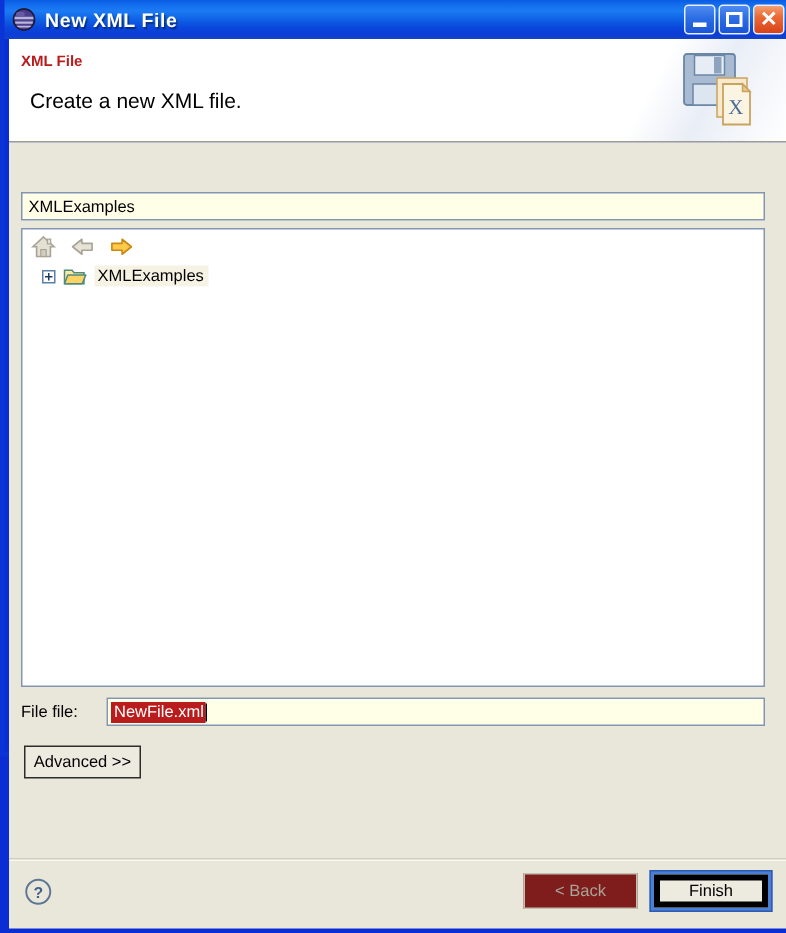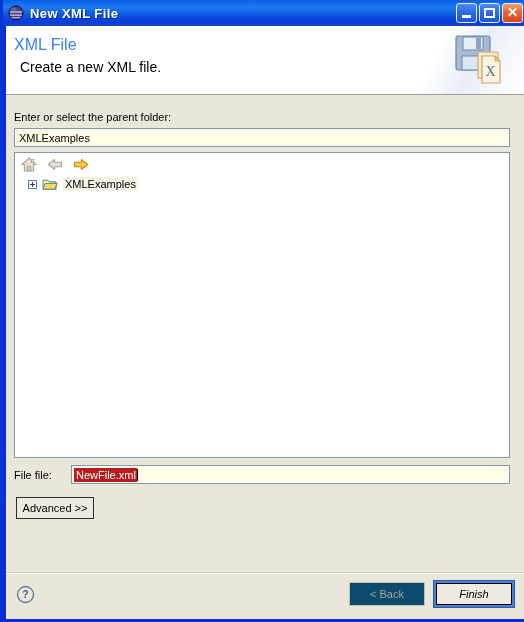--- a/index.html
+++ b/index.html
@@ -121,9 +121,9 @@
   .header-title {
     position: absolute;
     left: 8px; top: 10px;
-    font-size: 16px;
-    font-weight: normal;
-    color: #3b82f6;
+    font-size: 10px;
+    font-weight: bold;
+    color: #b91c1c;
   }
   .header-desc {
     position: absolute;

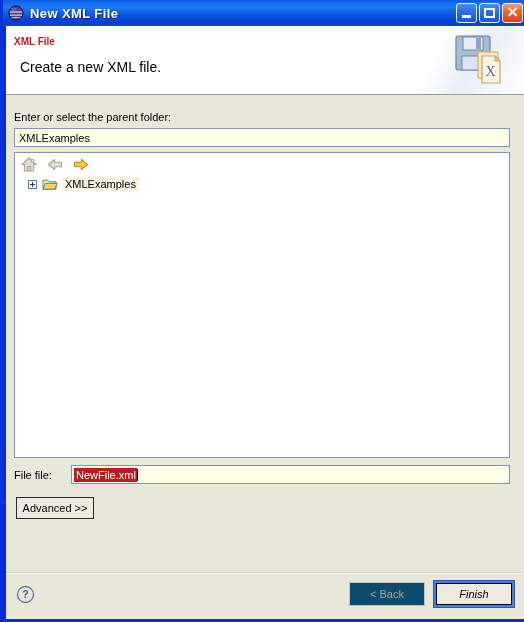--- a/index.html
+++ b/index.html
@@ -364,7 +364,6 @@
 
   <div class="body">
 
-    <div class="field-label label-parent">Enter or select the parent folder:</div>
 
     <div class="text-input input-parent">XMLExamples</div>
 

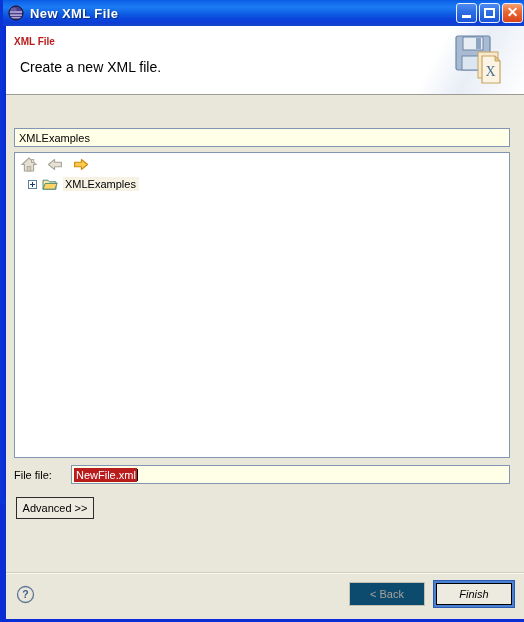--- a/index.html
+++ b/index.html
@@ -299,7 +299,7 @@
   .btn-disabled {
     color: #A8A498;
     border: 1px solid #C3BFB1;
-    background: #0c4a6e;
+    background: #7f1d1d;
     margin-left: 12px;
   }
   .btn-default-wrap {

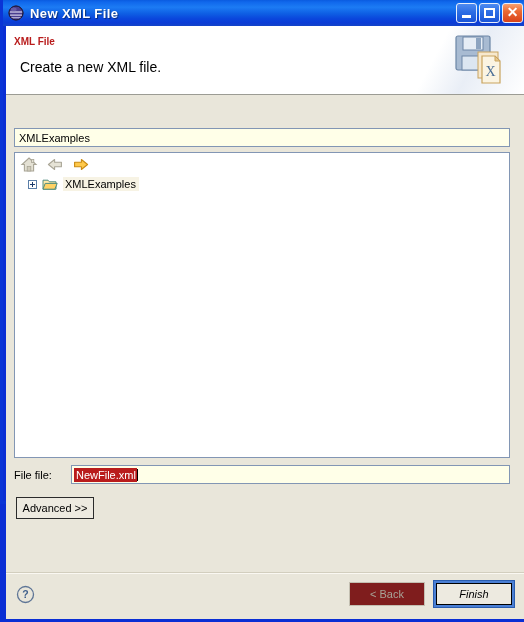--- a/index.html
+++ b/index.html
@@ -315,8 +315,7 @@
   }
   .btn-default-wrap .btn {
     width: 100%; height: 100%;
-    border: 1px solid #000000;
-    font-style: italic;
+    border: 4px solid #000000;
   }
 </style>
 </head>

